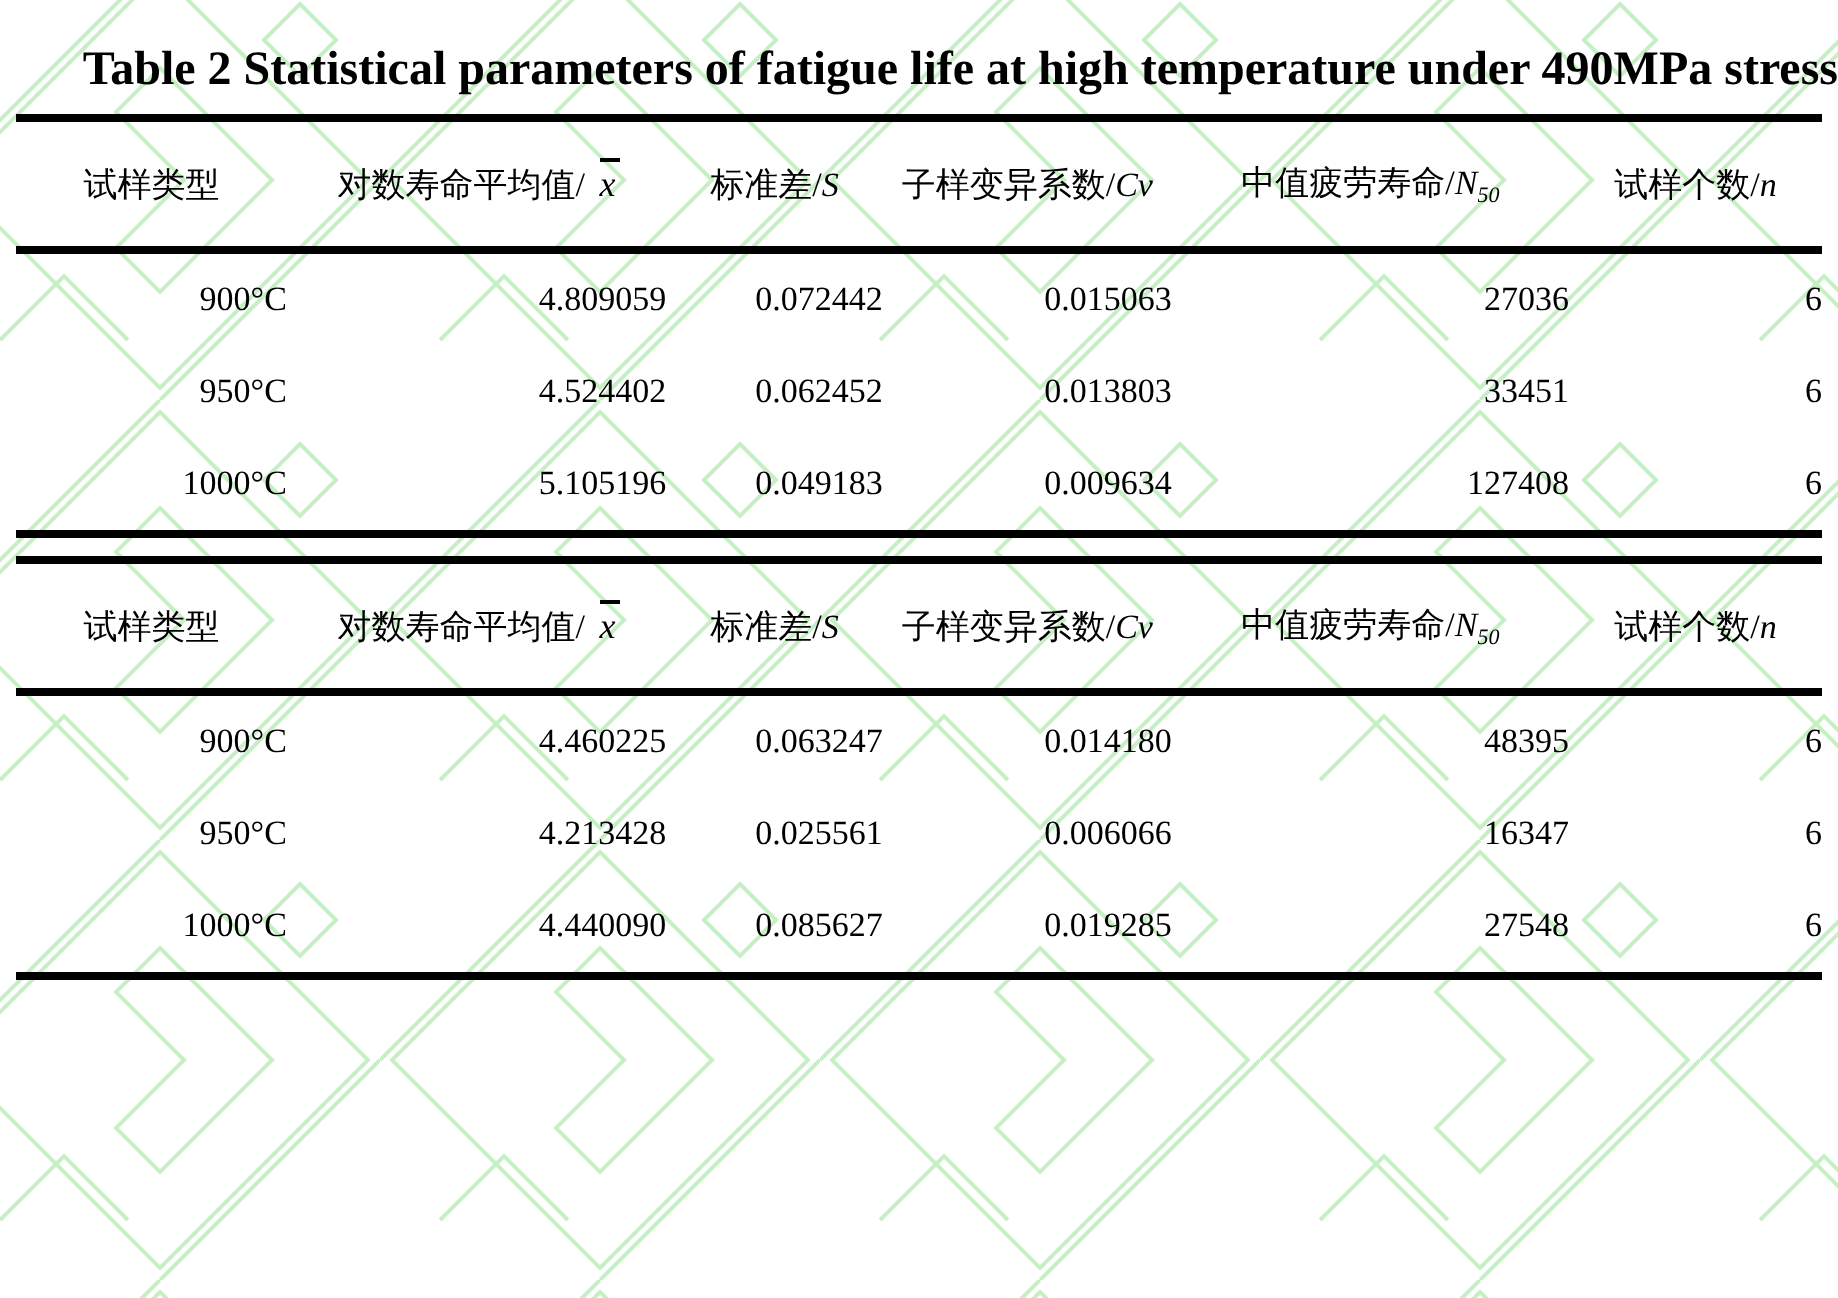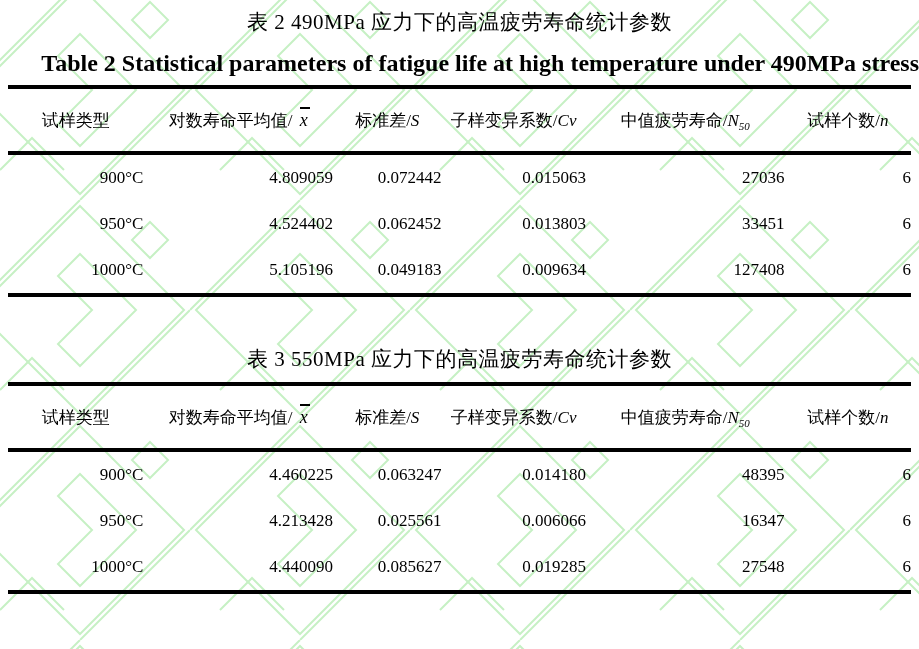--- a/index.html
+++ b/index.html
@@ -103,7 +103,6 @@
 <div class="page">
 
   <section class="sect-1">
-    <div class="zh-title">表 2 490MPa 应力下的高温疲劳寿命统计参数</div>
     <div class="en-title">Table 2 Statistical parameters of fatigue life at high temperature under 490MPa stress</div>
 
     <table class="params">

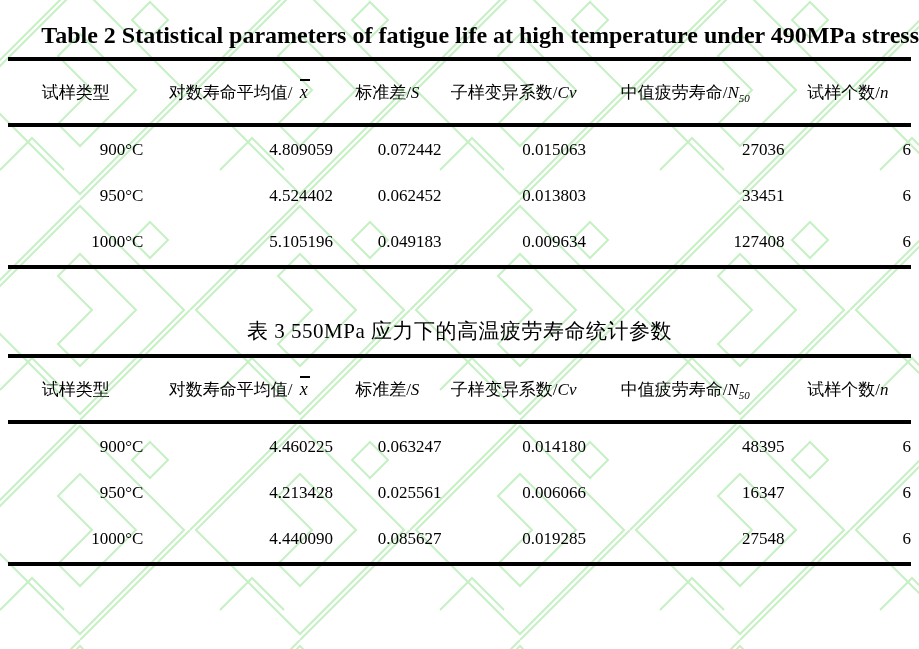--- a/index.html
+++ b/index.html
@@ -154,7 +154,6 @@
   </section>
 
   <section class="sect-2">
-    <div class="zh-title">表 3 550MPa 应力下的高温疲劳寿命统计参数</div>
 
     <table class="params">
       <colgroup>

